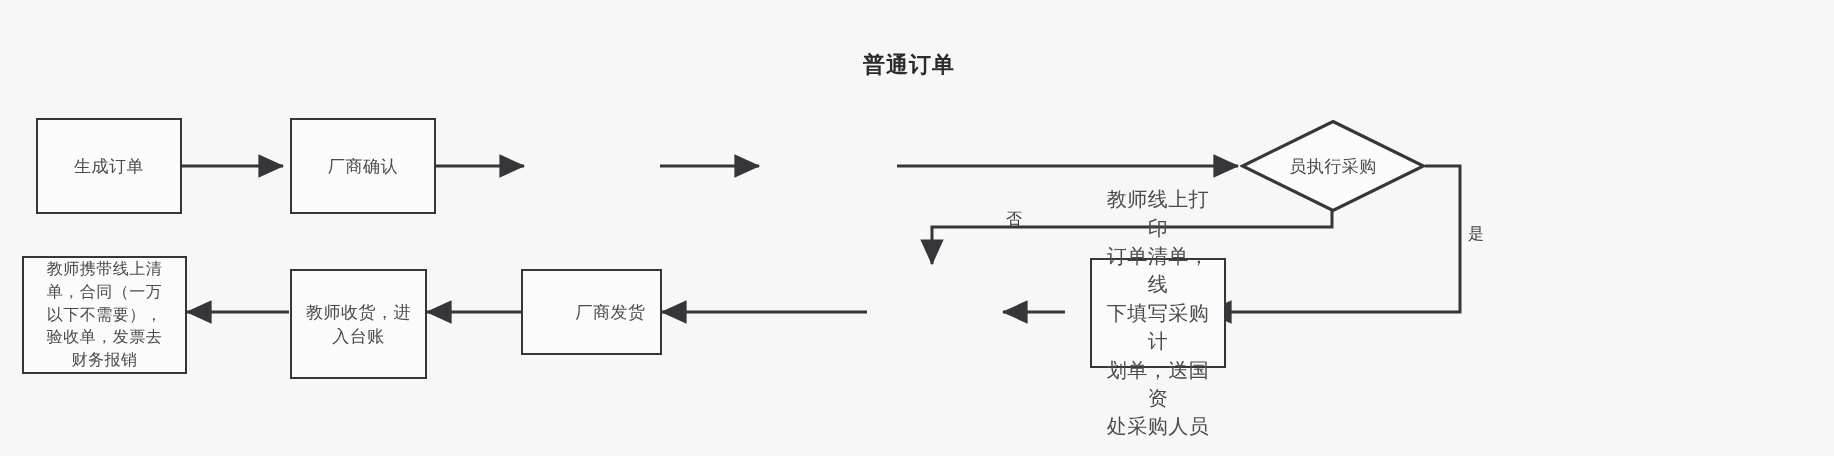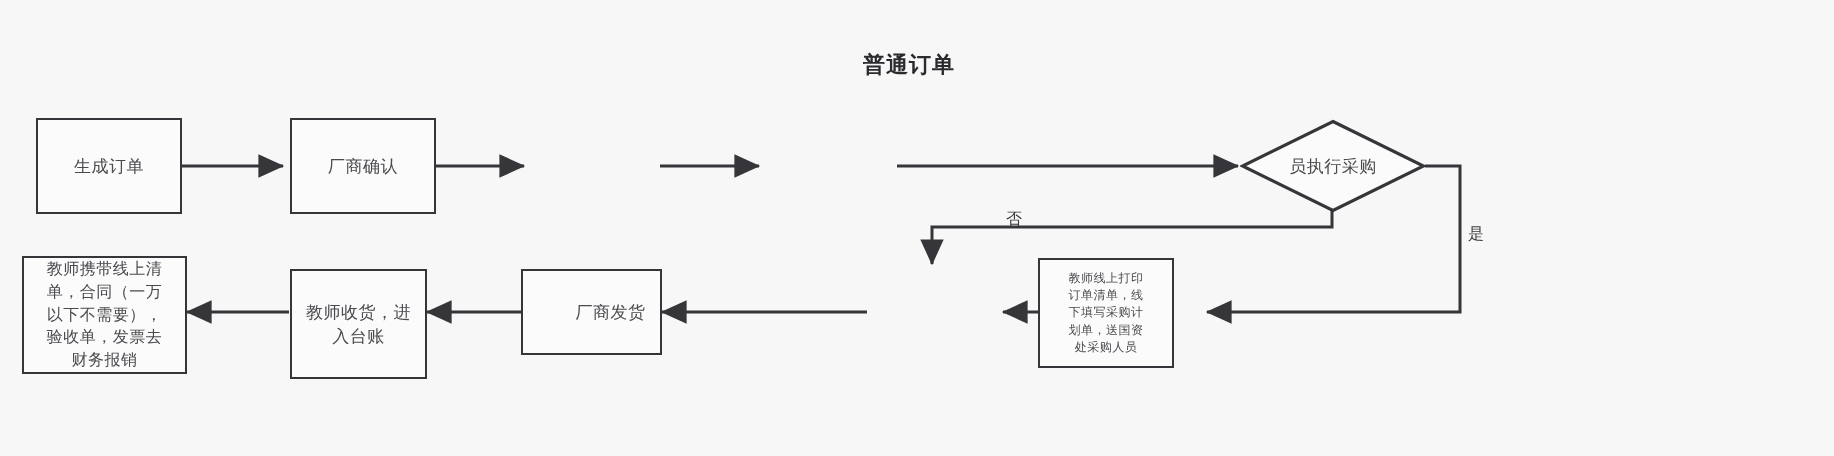--- a/index.html
+++ b/index.html
@@ -131,7 +131,7 @@
     <div class="diamond-label">员执行采购</div>
   </div>
 
-  <div class="node" style="left:1038px; top:258px; width:136px; height:110px; font-size:12px;">
+  <div class="node" style="left:1090px; top:258px; width:136px; height:110px; font-size:20px;">
     <span class="node-text">教师线上打印
 订单清单，线
 下填写采购计

